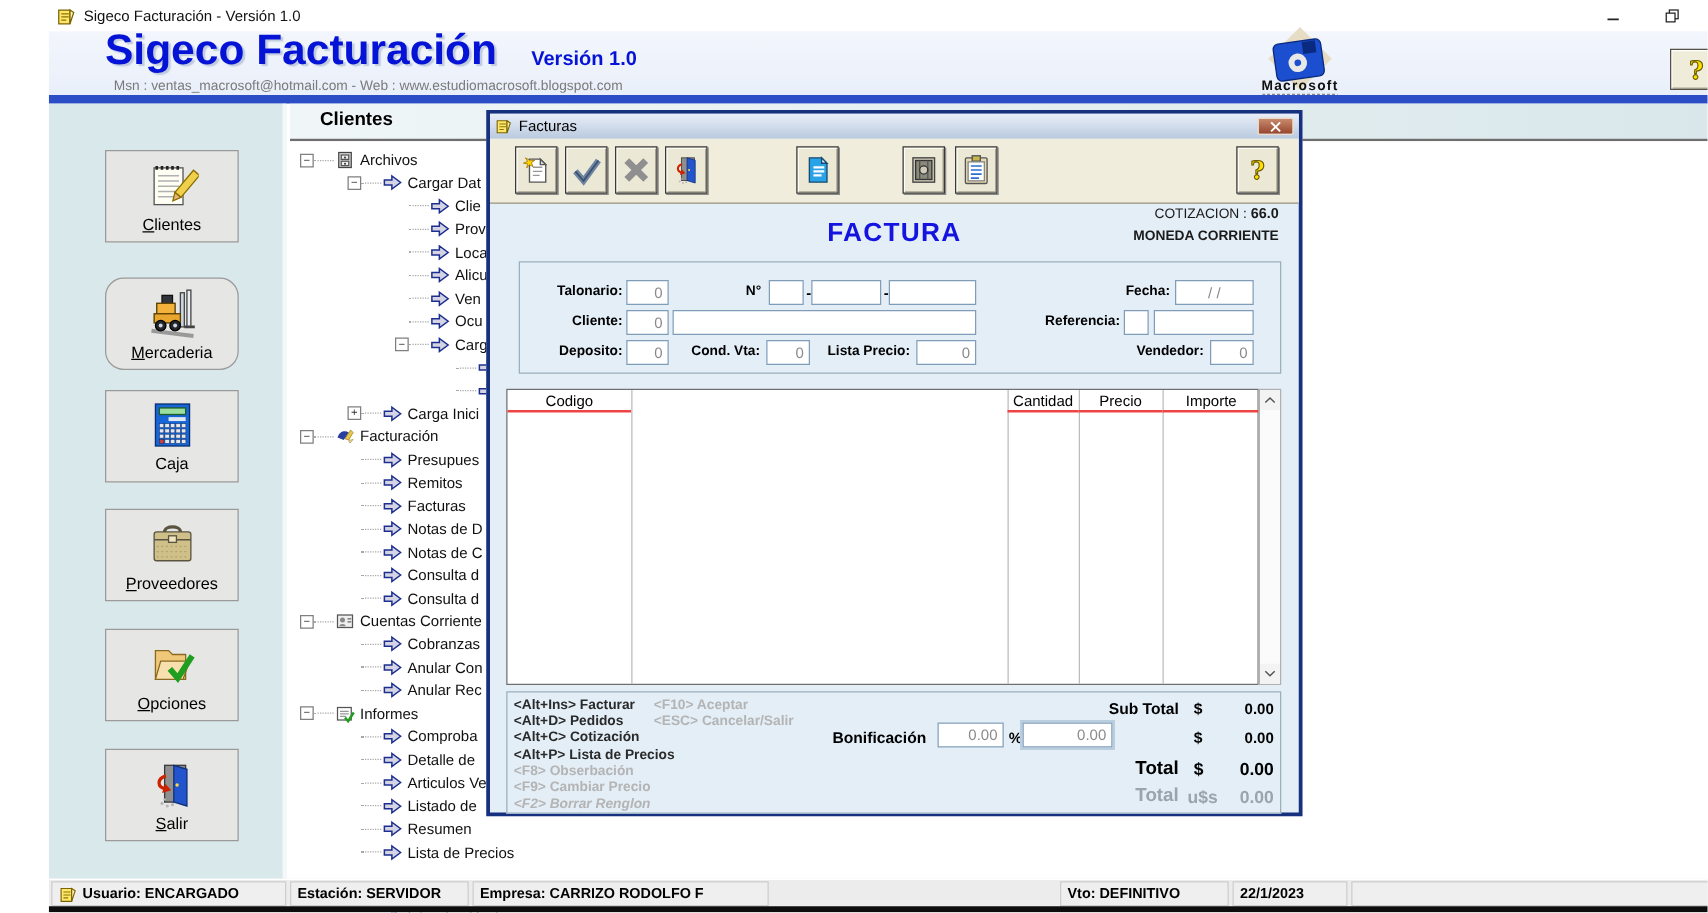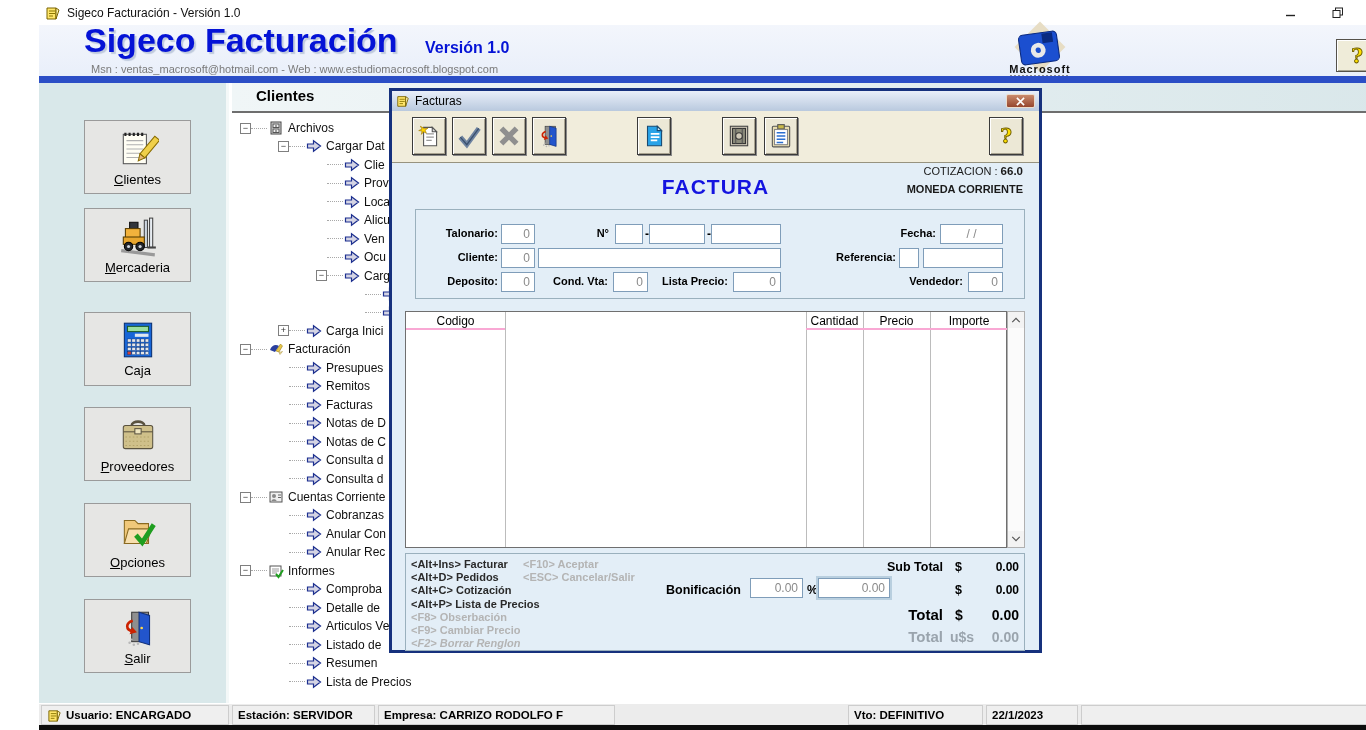--- a/index.html
+++ b/index.html
@@ -170,7 +170,7 @@
           </span>
           <span class="lbl"><u>C</u>lientes</span>
         </div>
-        <div class="side-btn" style="top: 125px;">
+        <div class="side-btn" style="top: 139px; border-radius: 15px;">
           <span class="icn" style="width: 42px; height: 42px;">
             <svg viewBox="0 0 40 40">
               <path d="M4 33l32 4" stroke="#999" stroke-width="3"></path>

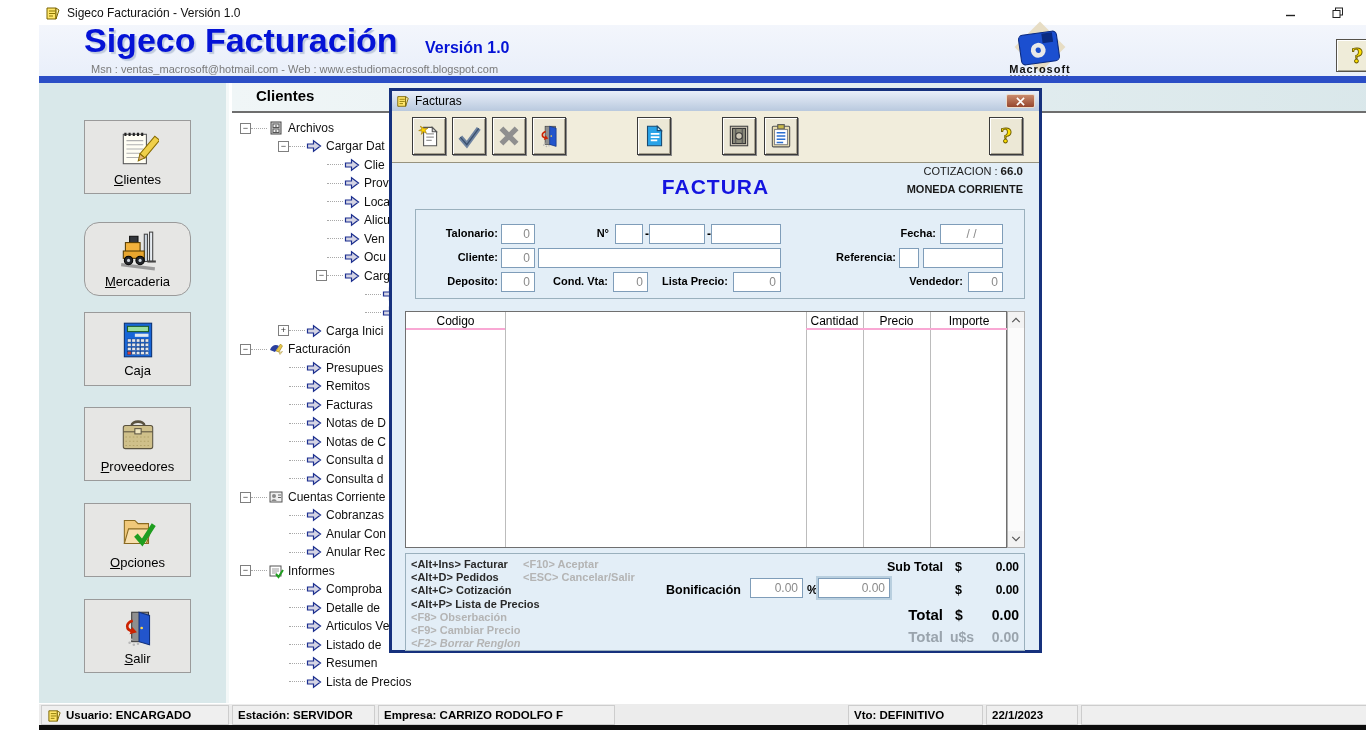--- a/index.html
+++ b/index.html
@@ -78,7 +78,7 @@
   .fin.ctr{text-align:center;}
   .dash{position:absolute;font-size:12px;font-weight:bold;color:#000;}
   .grid{position:absolute;left:13px;top:148px;width:602px;height:237px;background:#fff;border:1px solid #6f6f6f;}
-  .gh{position:absolute;top:0;height:18px;font-size:12px;color:#000;text-align:center;line-height:18px;border-bottom:2px solid #f9a8d4;}
+  .gh{position:absolute;top:0;height:18px;font-size:12px;color:#000;text-align:center;line-height:18px;border-bottom:2px solid #ef4444;}
   .gsep{position:absolute;top:0;bottom:0;width:1px;background:#bcbcbc;}
   .vsb{position:absolute;left:615px;top:148px;width:18px;height:237px;background:#fbfbfb;border:1px solid #b0b0b0;}
   .vsb .arr{position:absolute;left:0;width:16px;height:16px;background:#f3f3f3;display:flex;align-items:center;justify-content:center;cursor:pointer;}

